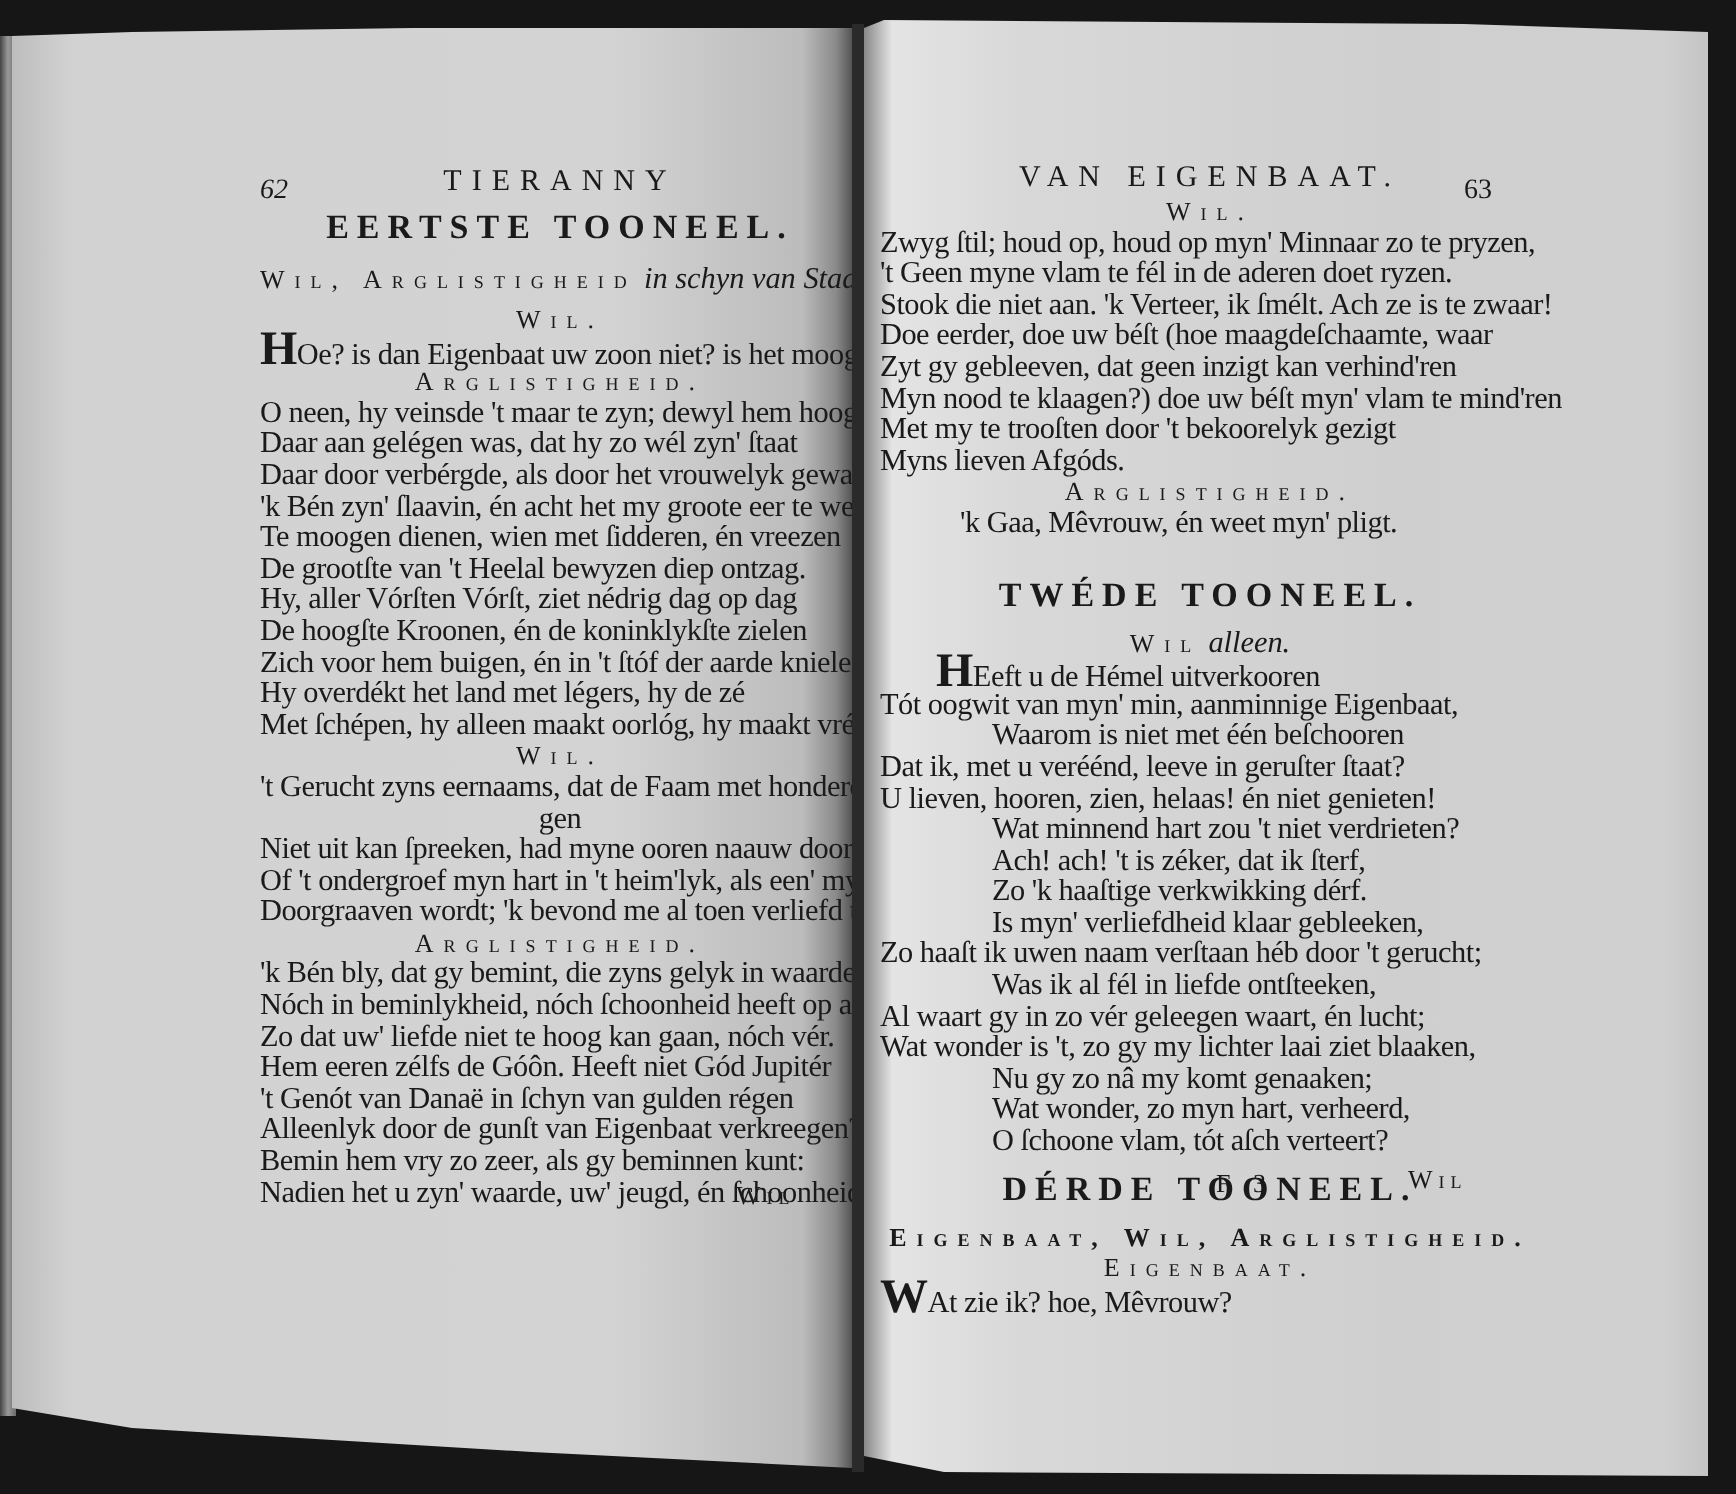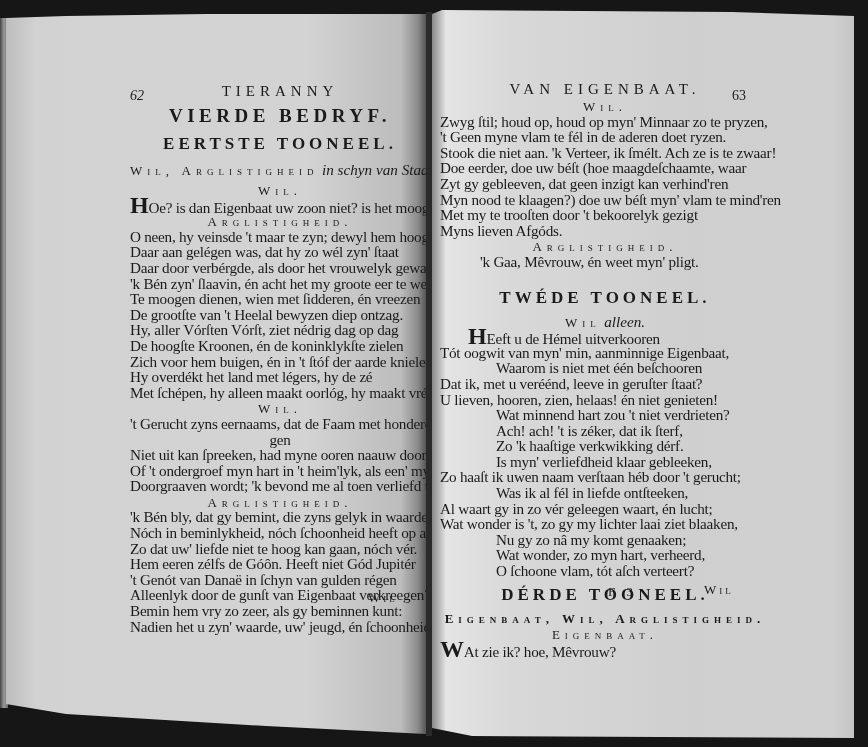--- a/index.html
+++ b/index.html
@@ -61,7 +61,6 @@
     <span class="pagenum" style="left:124px; top:74px;">62</span>
     <div class="text" style="top:70px;">
       <div class="line center header" style="height:18px;">TIERANNY</div>
-      <div class="line center title" style="height:24px; margin-top:6px;">VIERDE BEDRYF.</div>
       <div class="line center scene" style="height:22px; margin-top:4px;">EERTSTE TOONEEL.</div>
       <div class="line center" style="height:20px; margin-top:4px;">
         <span class="speaker">Wil, Arglistigheid</span>

